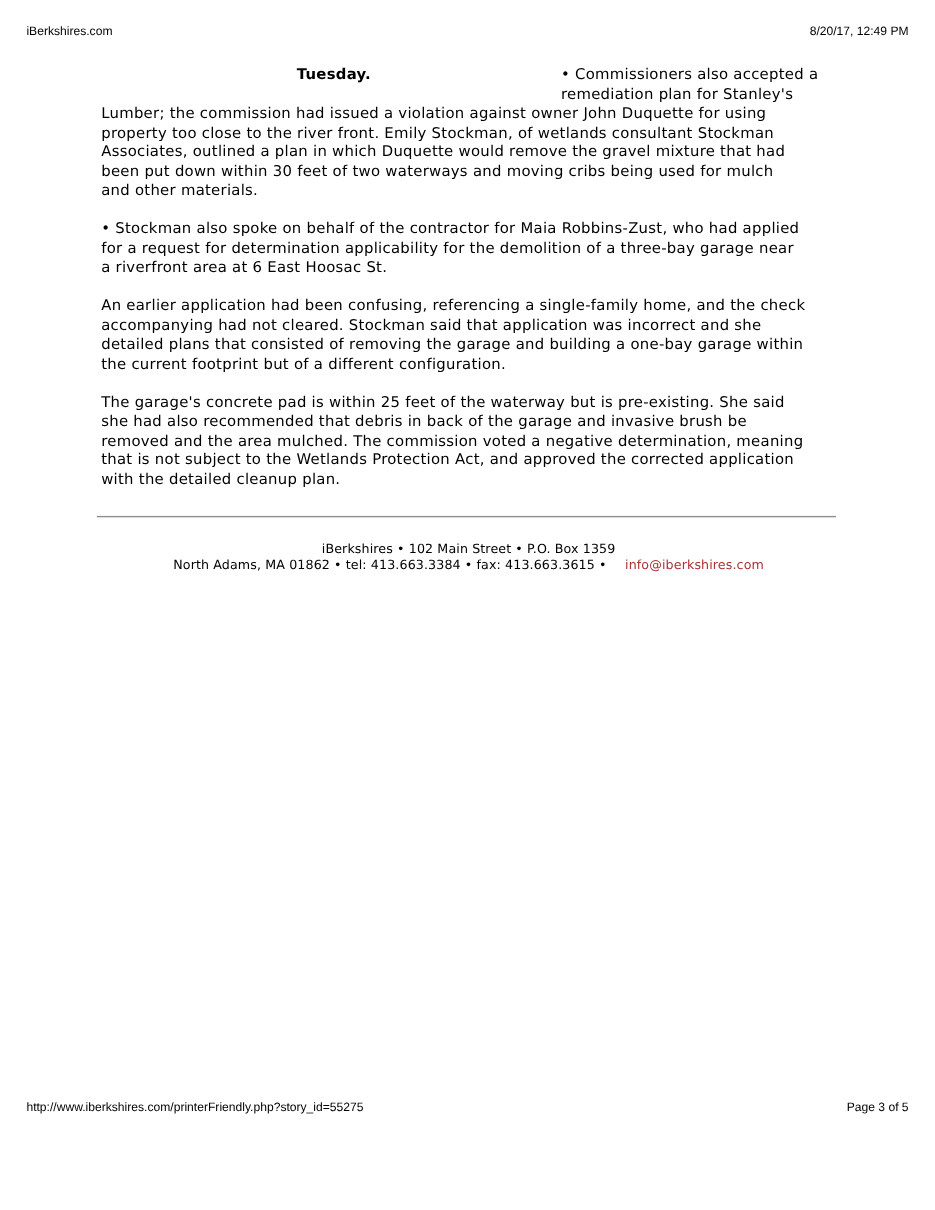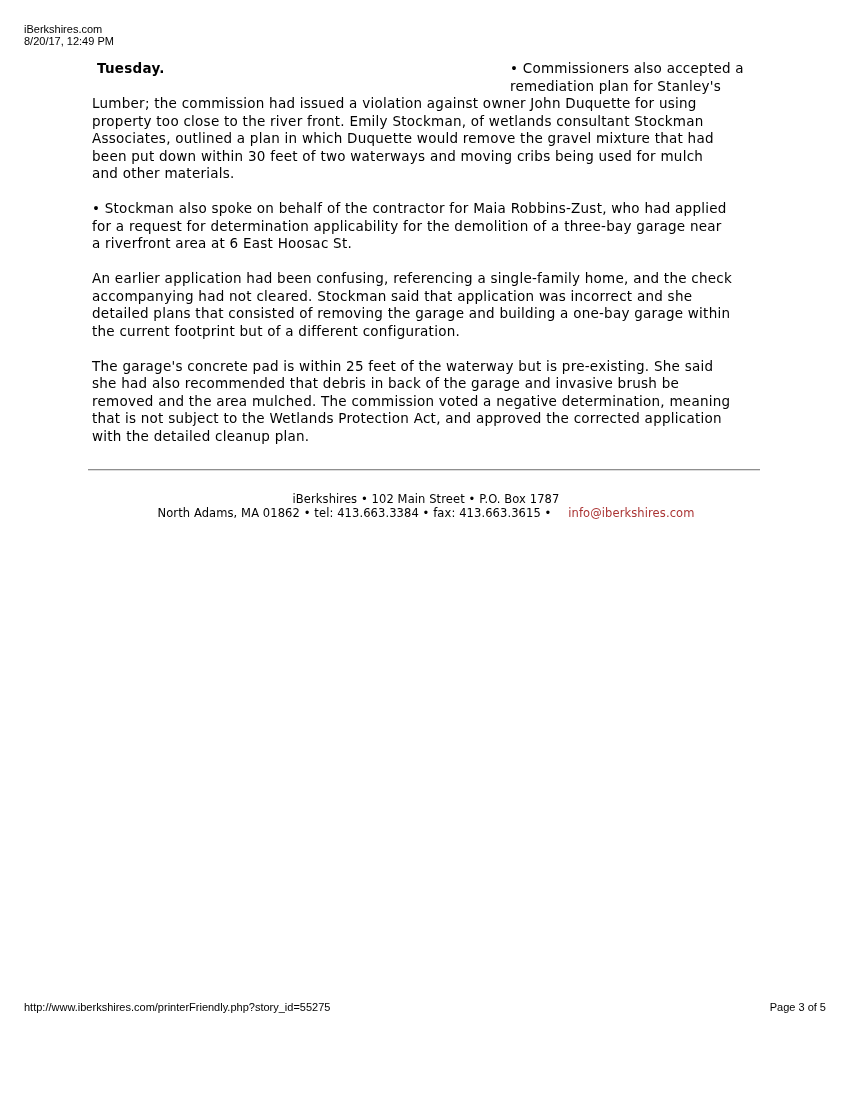--- a/index.html
+++ b/index.html
@@ -28,7 +28,7 @@
     font-size: 11px;
     color: #000000;
   }
-  .print-header { top: 23px; flex-direction: column; }
+  .print-header { top: 23px; }
   .print-footer { top: 1001px; align-items: flex-end; }
 
   

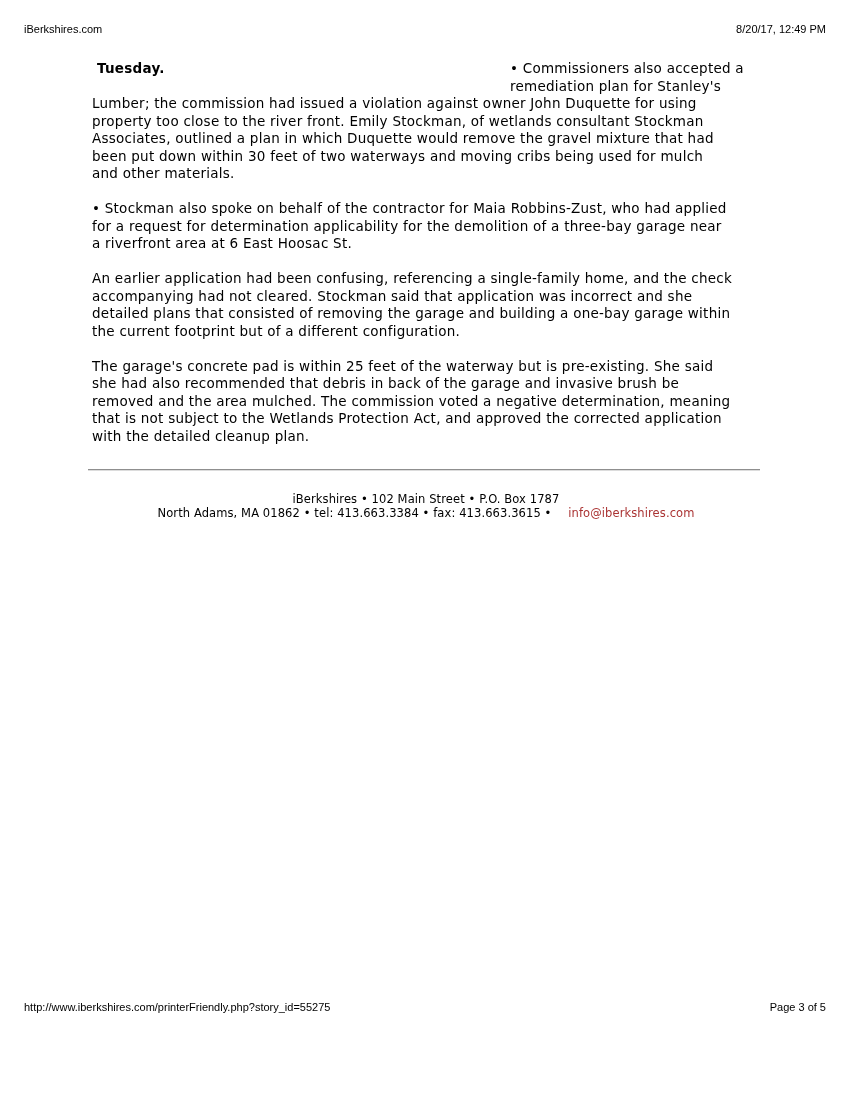--- a/index.html
+++ b/index.html
@@ -51,6 +51,7 @@
     height: 35px;
     padding-left: 5px;
     box-sizing: border-box;
+    text-align: center;
   }
   .intro-text { font-weight: bold; }
   .clear { clear: both; }

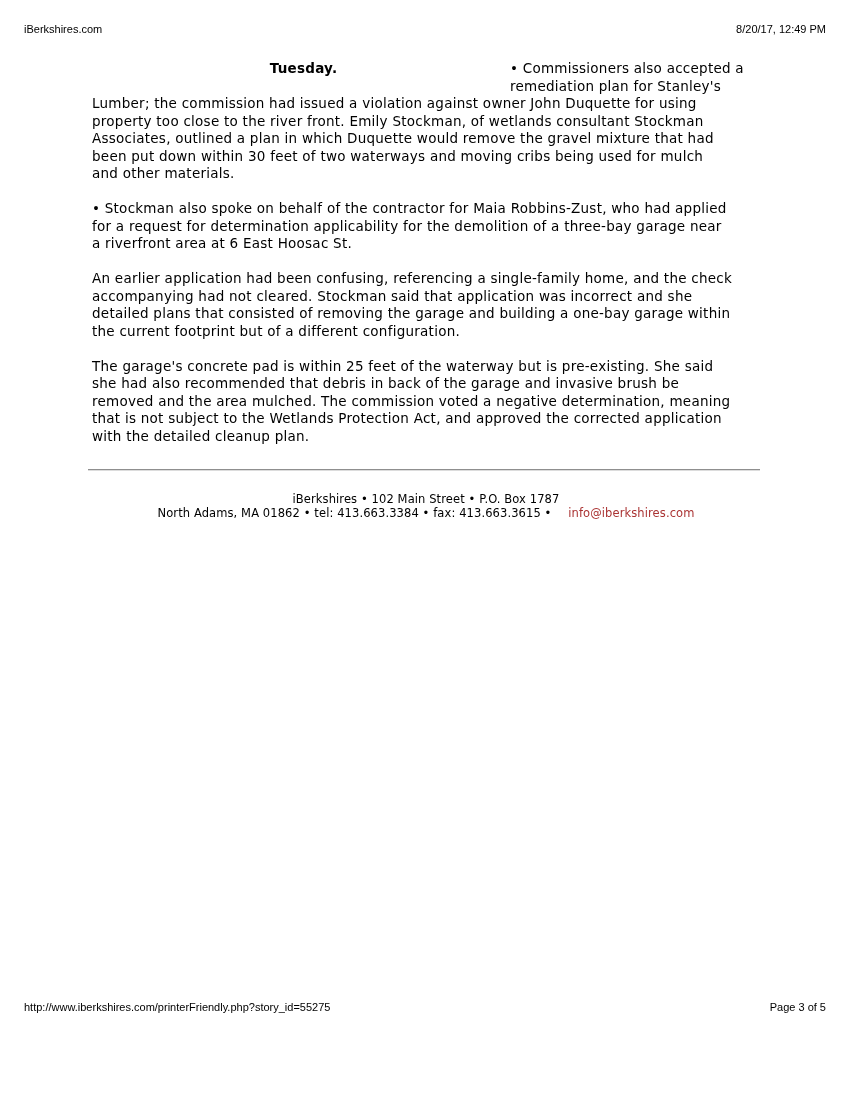--- a/index.html
+++ b/index.html
@@ -118,7 +118,7 @@
     <div class="rule"></div>
 
     <div class="site-footer">
-      <div>iBerkshires • 102 Main Street • P.O. Box 1787</div>
+      <div>iBerkshires • 102 Main Street • P.O. Box 1359</div>
       <div><span>North Adams, MA 01862 • tel: 413.663.3384 • fax: 413.663.3615 • </span><a class="email" style="color: rgb(170, 51, 51);">info@iberkshires.com</a></div>
     </div>
 

